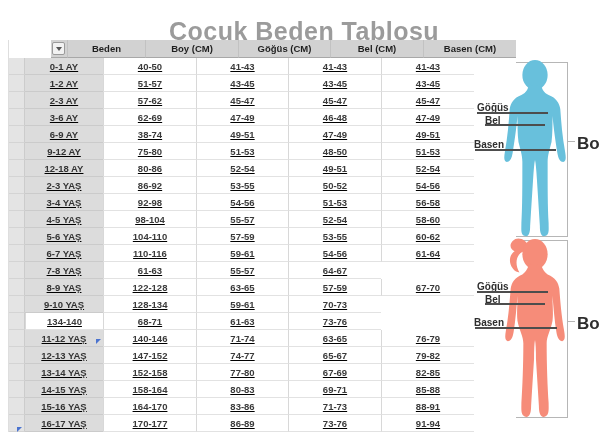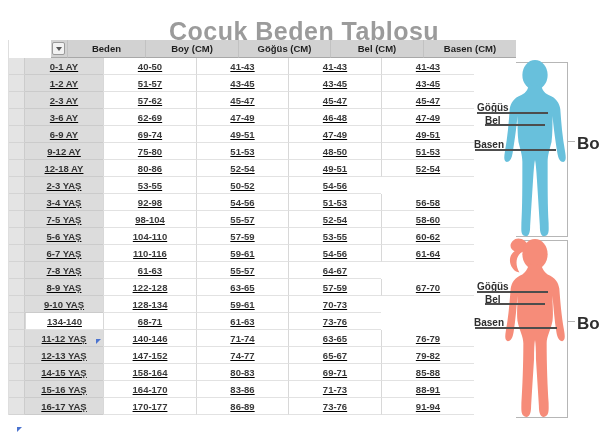--- a/index.html
+++ b/index.html
@@ -99,7 +99,7 @@
       <div class="trow">
         <div class="cell corner-cell"></div>
         <div class="cell label-cell">6-9 AY</div>
-        <div class="cell value-cell">69-74</div>
+        <div class="cell value-cell">38-74</div>
         <div class="cell value-cell">49-51</div>
         <div class="cell value-cell">47-49</div>
         <div class="cell value-cell">49-51</div>

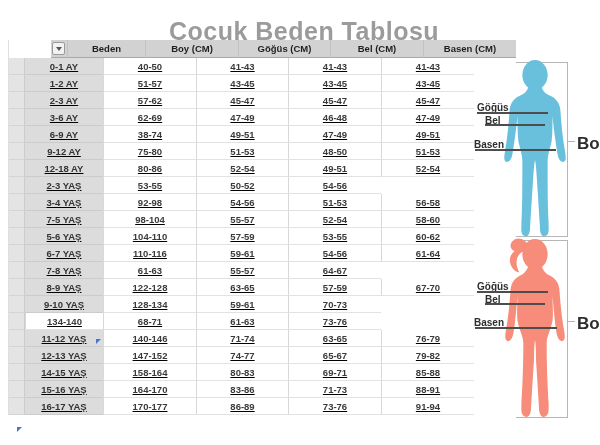--- a/index.html
+++ b/index.html
@@ -123,6 +123,7 @@
       <div class="trow">
         <div class="cell corner-cell"></div>
         <div class="cell label-cell">2-3 YAŞ</div>
+        <div class="cell value-cell">86-92</div>
         <div class="cell value-cell">53-55</div>
         <div class="cell value-cell">50-52</div>
         <div class="cell value-cell">54-56</div>

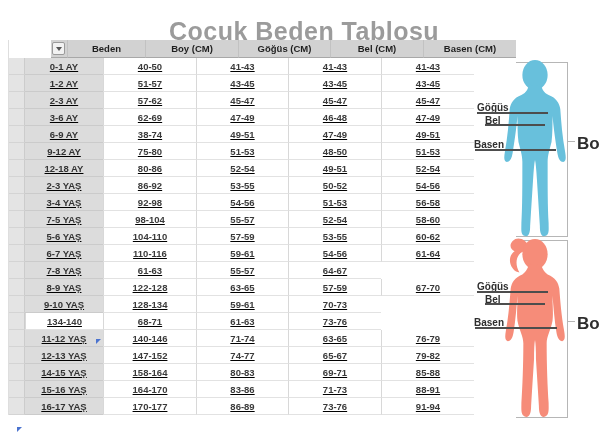--- a/index.html
+++ b/index.html
@@ -138,7 +138,7 @@
       </div>
       <div class="trow">
         <div class="cell corner-cell"></div>
-        <div class="cell label-cell">7-5 YAŞ</div>
+        <div class="cell label-cell">4-5 YAŞ</div>
         <div class="cell value-cell">98-104</div>
         <div class="cell value-cell">55-57</div>
         <div class="cell value-cell">52-54</div>

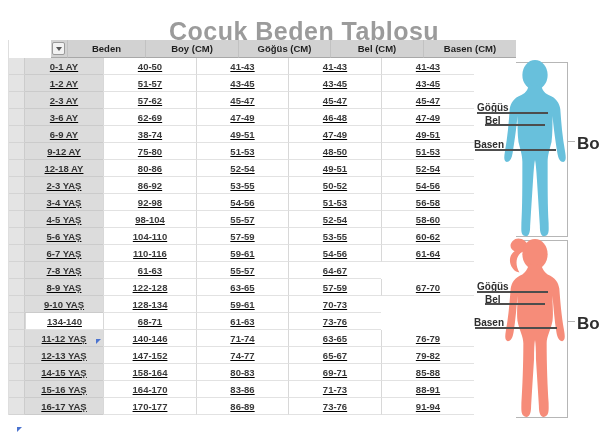--- a/index.html
+++ b/index.html
@@ -204,6 +204,14 @@
         <div class="cell value-cell">74-77</div>
         <div class="cell value-cell">65-67</div>
         <div class="cell value-cell">79-82</div>
+      </div>
+      <div class="trow">
+        <div class="cell corner-cell"></div>
+        <div class="cell label-cell">13-14 YAŞ</div>
+        <div class="cell value-cell">152-158</div>
+        <div class="cell value-cell">77-80</div>
+        <div class="cell value-cell">67-69</div>
+        <div class="cell value-cell">82-85</div>
       </div>
       <div class="trow">
         <div class="cell corner-cell"></div>

